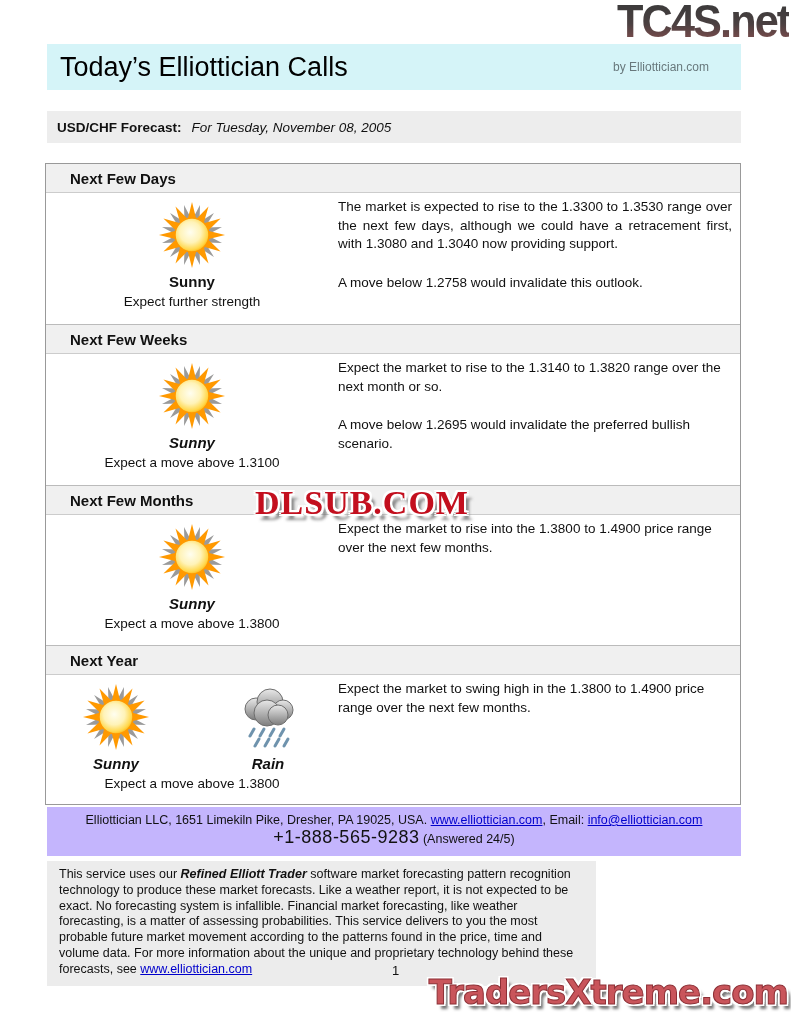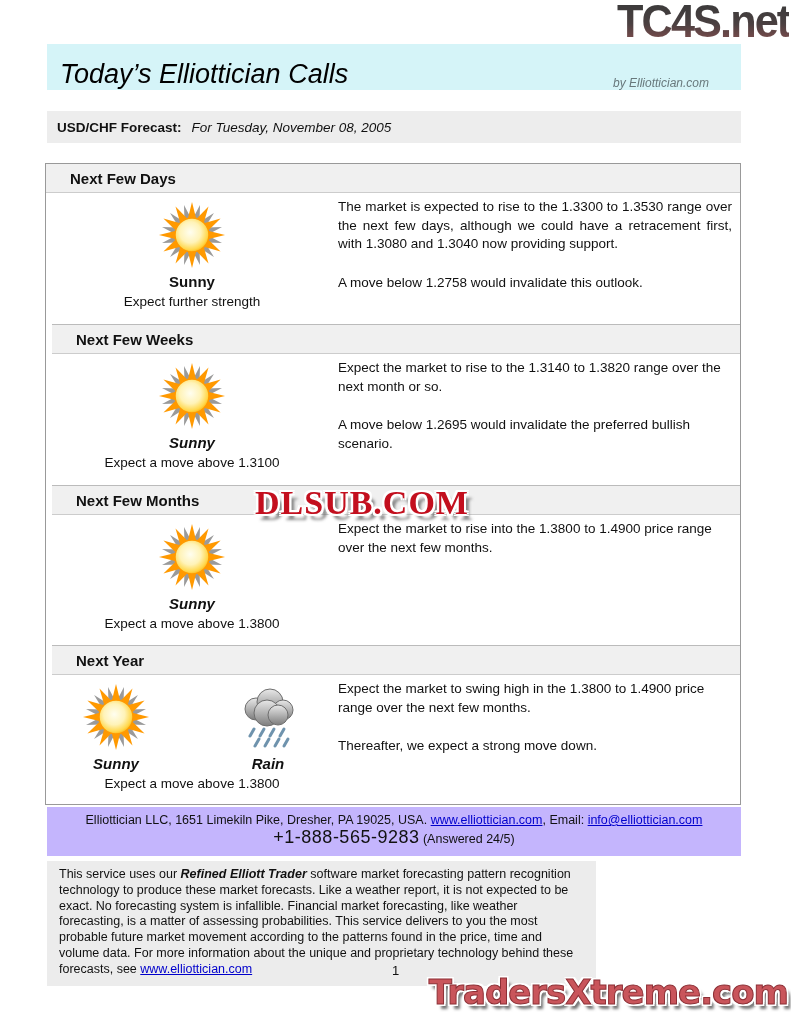--- a/index.html
+++ b/index.html
@@ -14,7 +14,7 @@
 
   
   .titlebar{position:absolute;left:47px;top:44px;width:694px;height:46px;background:#d5f4f8;
-    display:flex;align-items:flex-end;justify-content:space-between;z-index:2;font-style:italic;}
+    display:flex;align-items:center;justify-content:space-between;z-index:2;}
   .titlebar h1{margin:0 0 0 13px;font-size:27px;font-weight:400;color:#000;}
   .byline{margin-right:32px;font-size:12px;color:#68787c;}
 

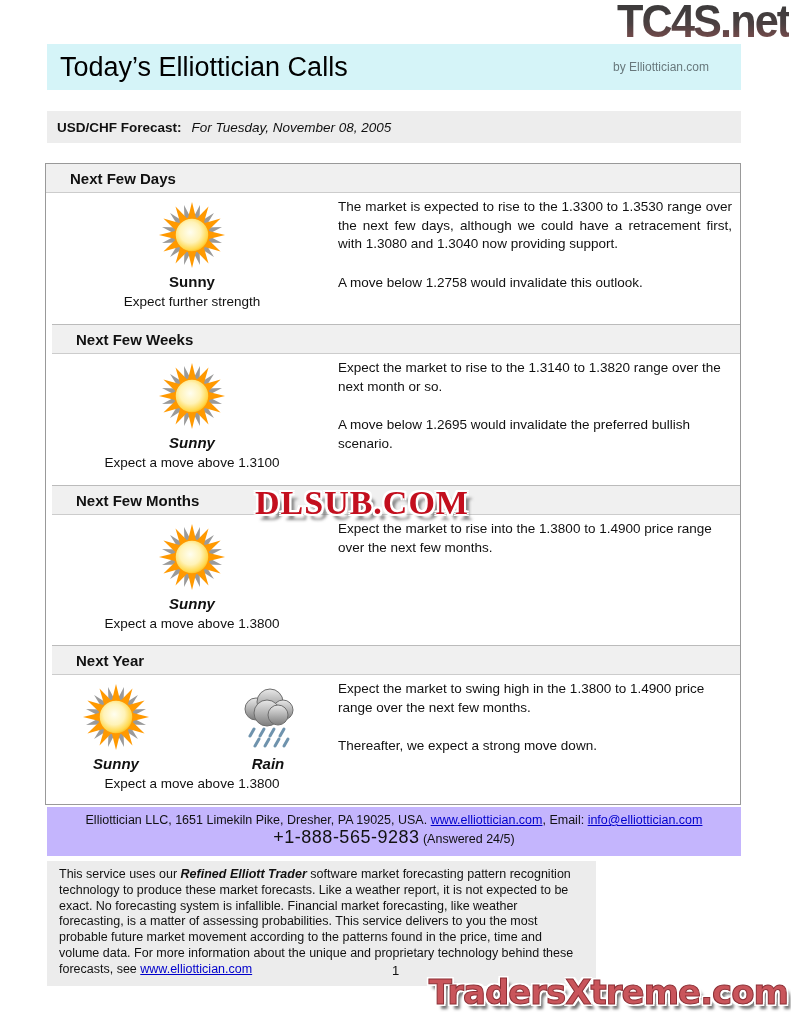--- a/index.html
+++ b/index.html
@@ -28,7 +28,7 @@
   .ftable{position:absolute;left:45px;top:163px;width:694px;border:1px solid #999;background:#fff;}
   .sec-head{background:#f0f0f0;border-bottom:1px solid #ccc;font-weight:bold;font-size:15px;
     padding:6px 0 5px 24px;}
-  .sec-head.inner{border-top:1px solid #bbb;margin-left:6px;}
+  .sec-head.inner{border-top:1px solid #bbb;}
   .sec-body{display:flex;}
   .col-icon{flex:0 0 292px;text-align:center;padding-top:6px;}
   .col-text{flex:1;padding:5px 8px 0 0;font-size:13.5px;line-height:1.38;}

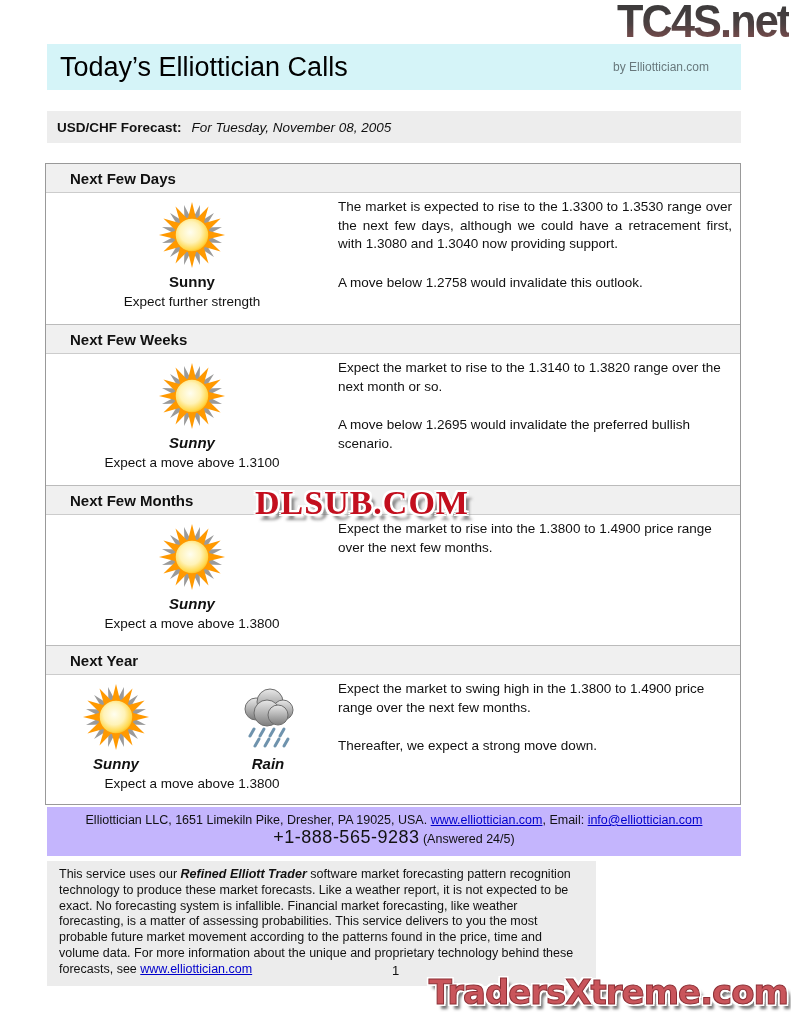--- a/index.html
+++ b/index.html
@@ -234,7 +234,6 @@
         </div>
         <div class="col-text">
           <p>Expect the market to swing high in the 1.3800 to 1.4900 price range over the next few months.</p>
-          <p>Thereafter, we expect a strong move down.</p>
         </div>
       </div>
     </div>

